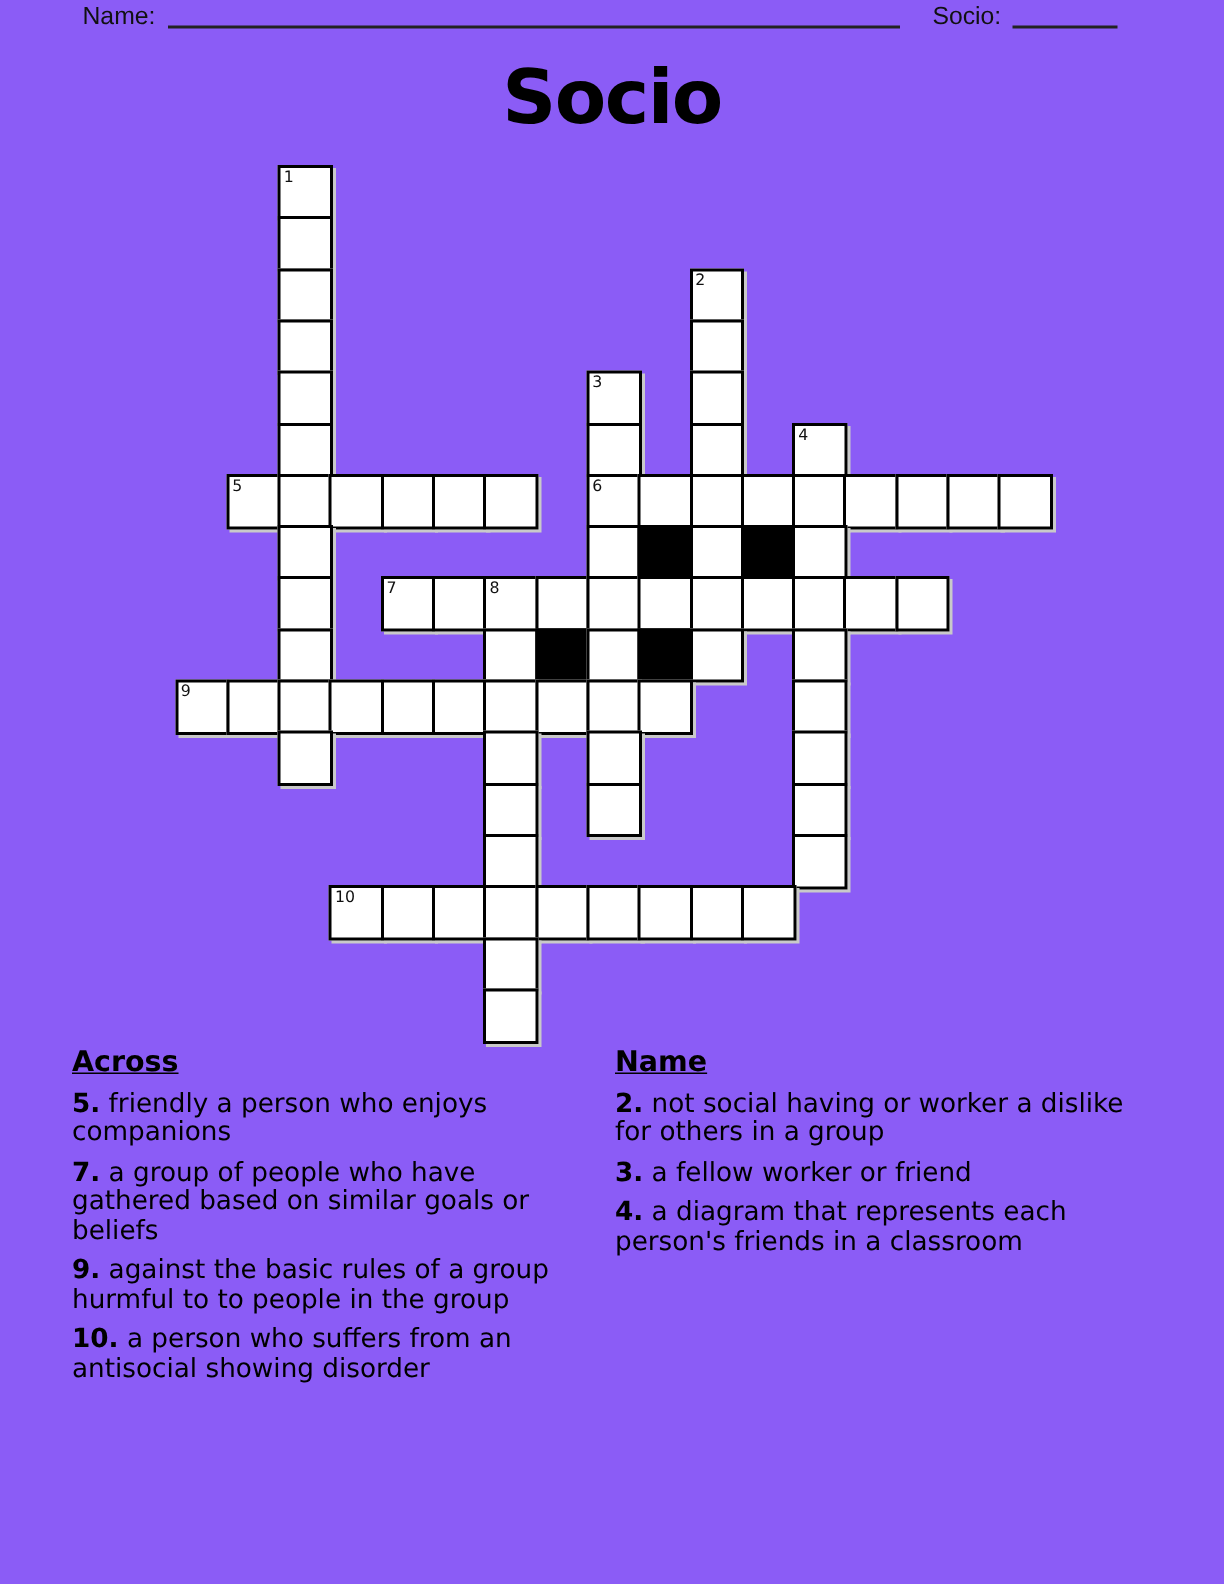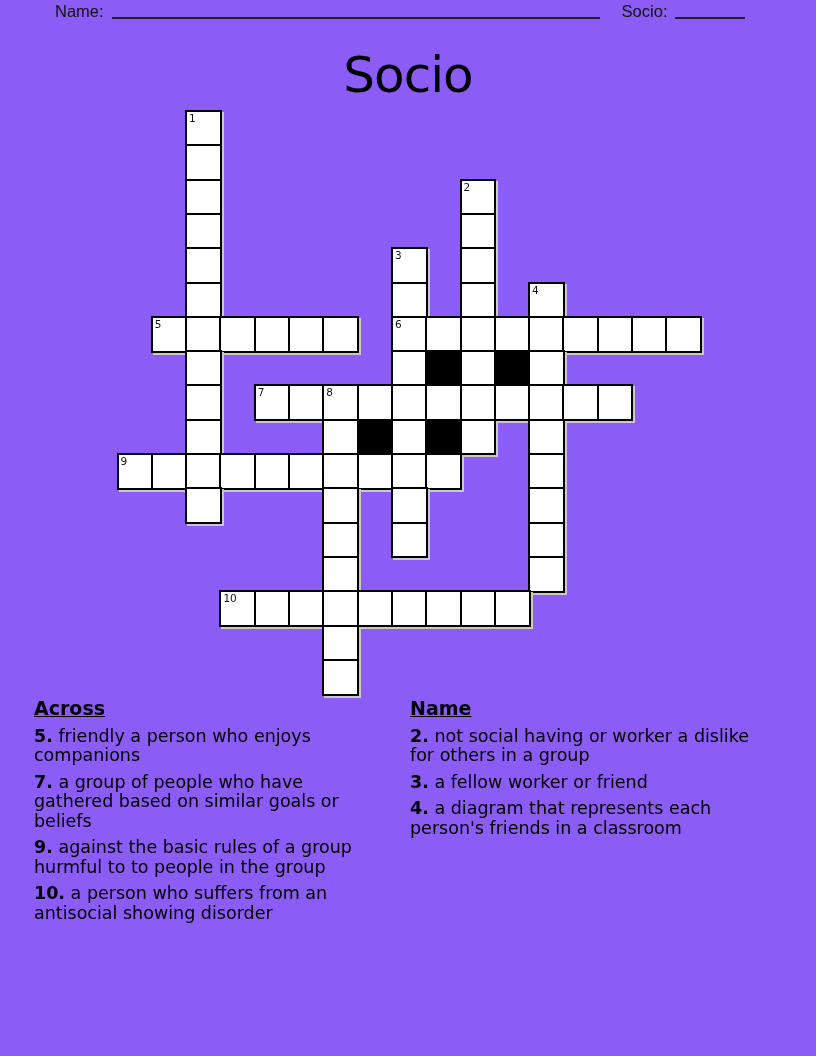--- a/index.html
+++ b/index.html
@@ -16,7 +16,7 @@
 
   
   .title{position:absolute;left:0;right:0;top:30px;text-align:center;
-         font-size:50px;line-height:1.1;font-weight:normal;margin:18px;letter-spacing:-1px;}
+         font-size:50px;line-height:1.1;font-weight:bold;margin:8px;letter-spacing:-1px;}
 
   
   .grid{position:absolute;left:116.5px;top:110px;width:586px;height:586px;}

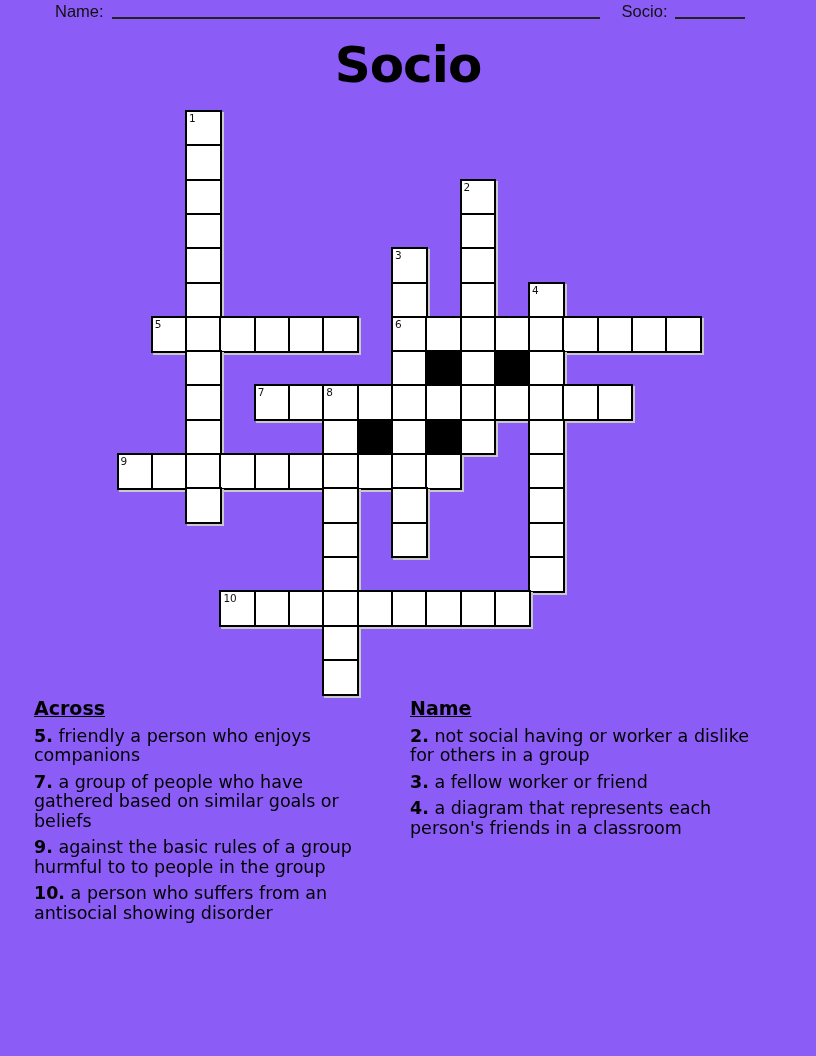--- a/index.html
+++ b/index.html
@@ -28,7 +28,7 @@
 
   
   .clues{position:absolute;top:699px;font-size:17.5px;line-height:19.5px;}
-  .clues.across{left:34px;width:345px;}
+  .clues.across{left:48px;width:345px;}
   .clues.down{left:410px;width:342px;}
   .clue-heading{font-size:19px;font-weight:bold;text-decoration:underline;margin:0 0 8px 0;}
   .clue{margin:0 0 7px 0;}

